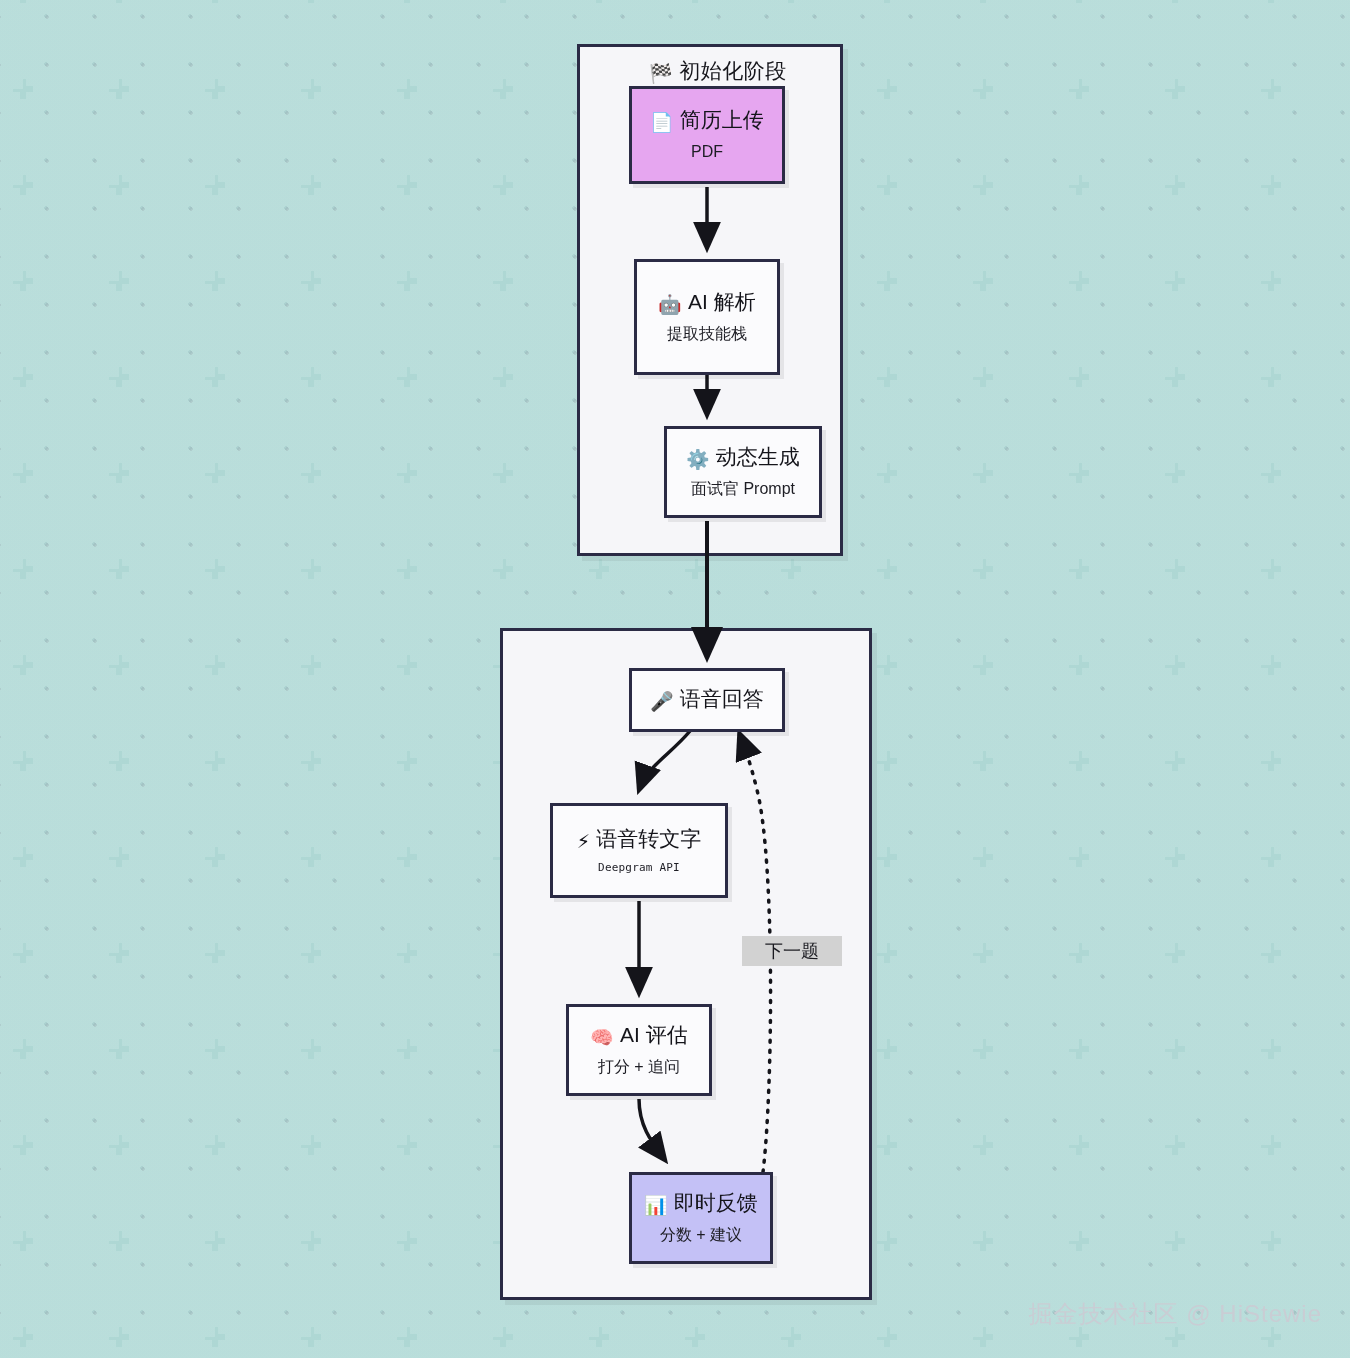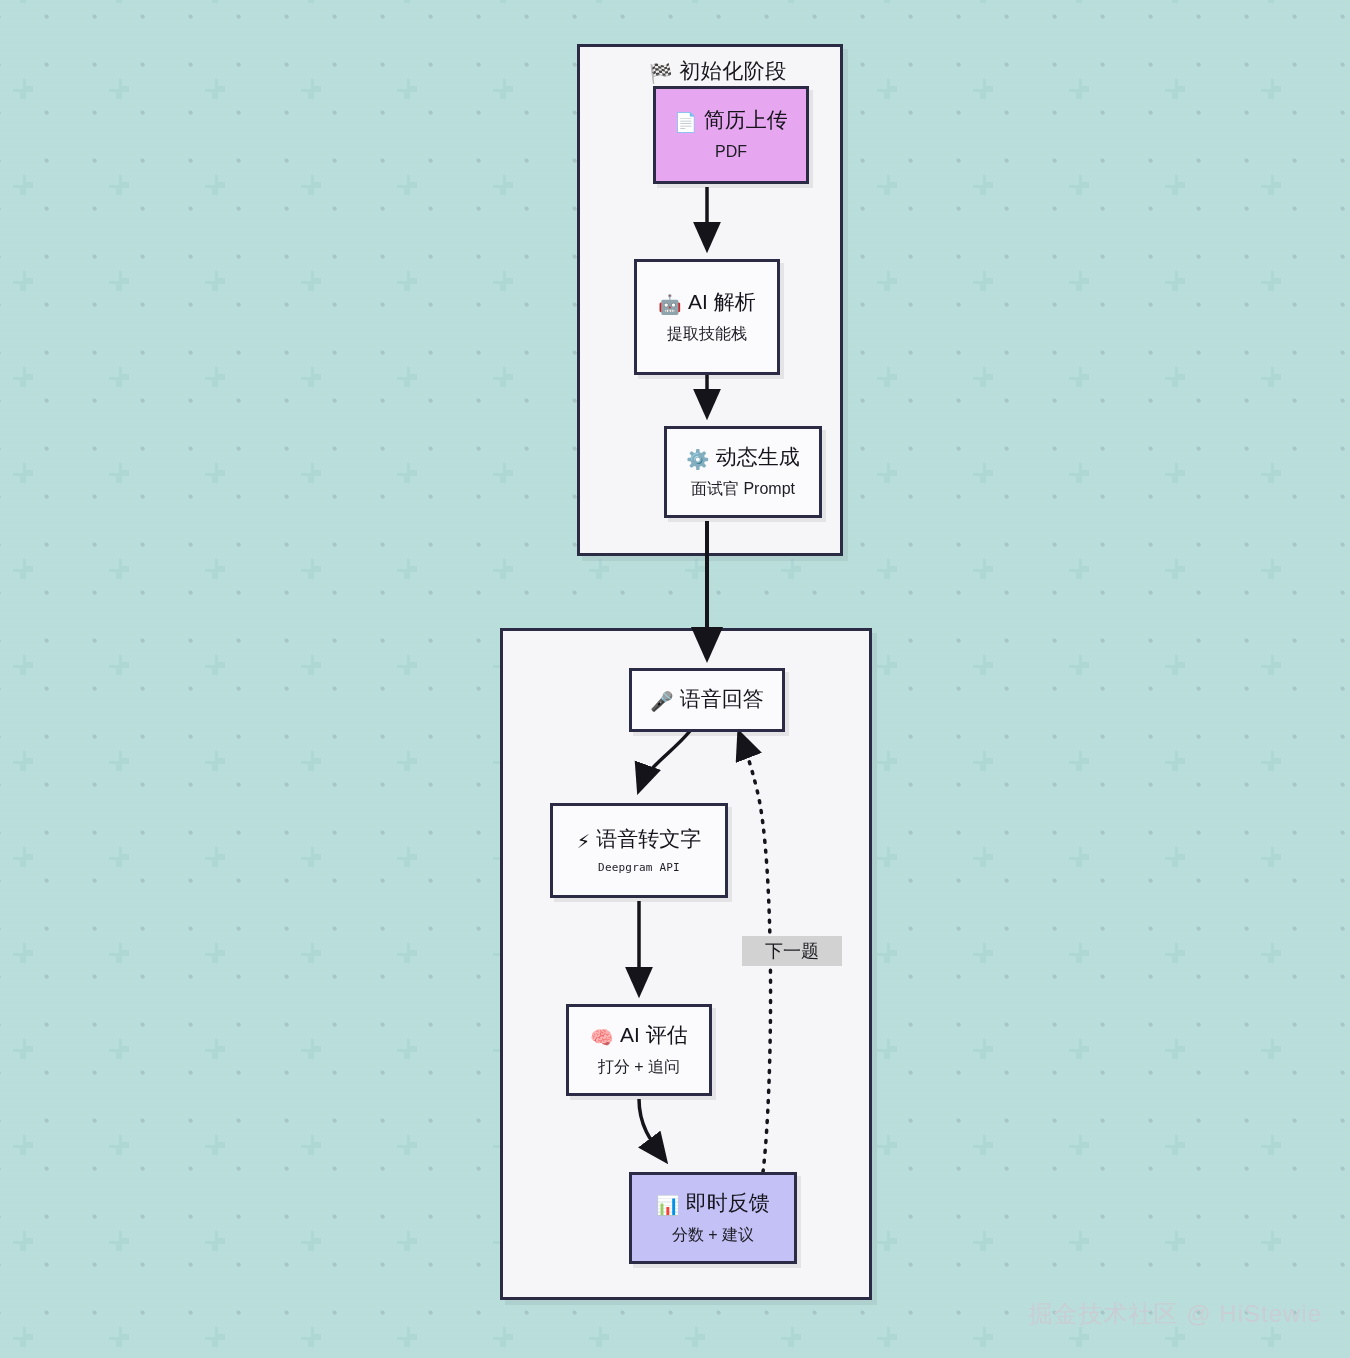--- a/index.html
+++ b/index.html
@@ -105,7 +105,7 @@
     font-size: 11px;
     letter-spacing: 0.2px;
   }
-  .node.accent-pink { background: #e6a6f0; margin-left: 24px; }
+  .node.accent-pink { background: #e6a6f0; }
   .node.accent-purple { background: #c4c1f6; }
 
   #node-resume   { left: 629px; top: 86px;   width: 156px; height: 98px; }

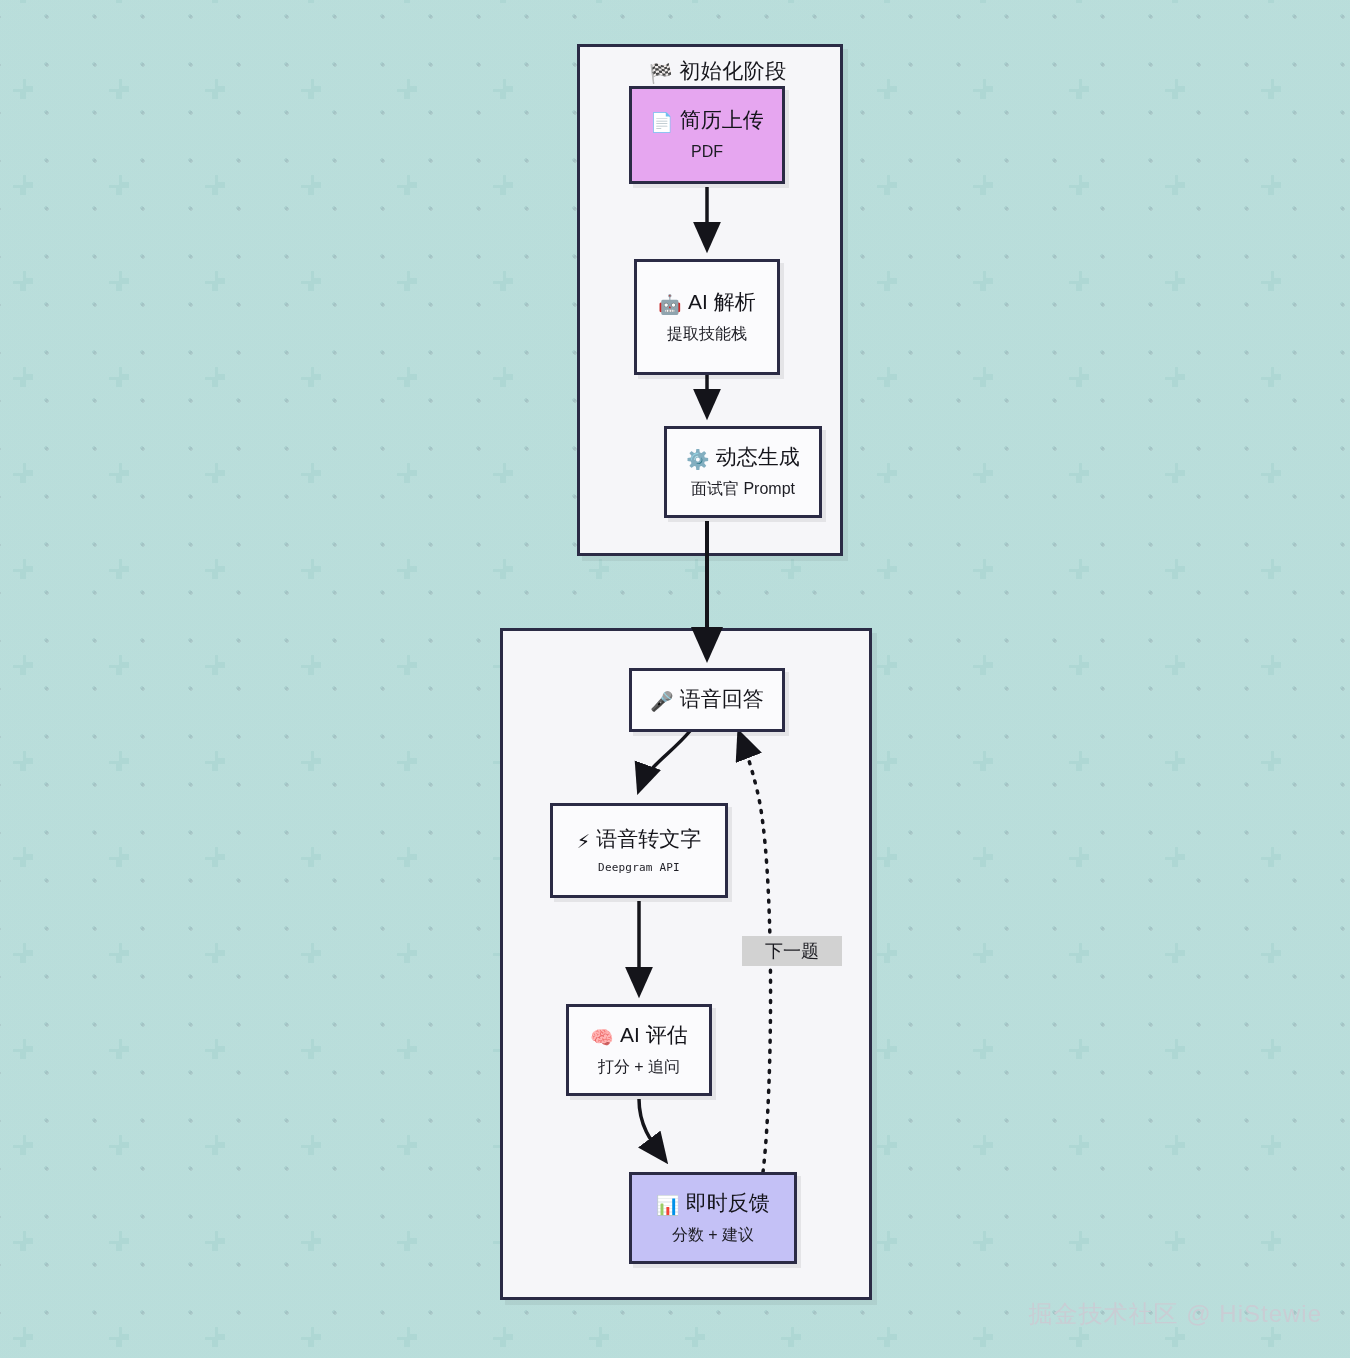--- a/index.html
+++ b/index.html
@@ -114,7 +114,7 @@
   #node-voice    { left: 629px; top: 668px;  width: 156px; height: 64px; }
   #node-stt      { left: 550px; top: 803px;  width: 178px; height: 95px; }
   #node-eval     { left: 566px; top: 1004px; width: 146px; height: 92px; }
-  #node-feedback { left: 629px; top: 1172px; width: 168px; height: 92px; }
+  #node-feedback { left: 629px; top: 1172px; width: 144px; height: 92px; }
 
   .emoji {
     font-family: "DejaVu Sans", sans-serif;

